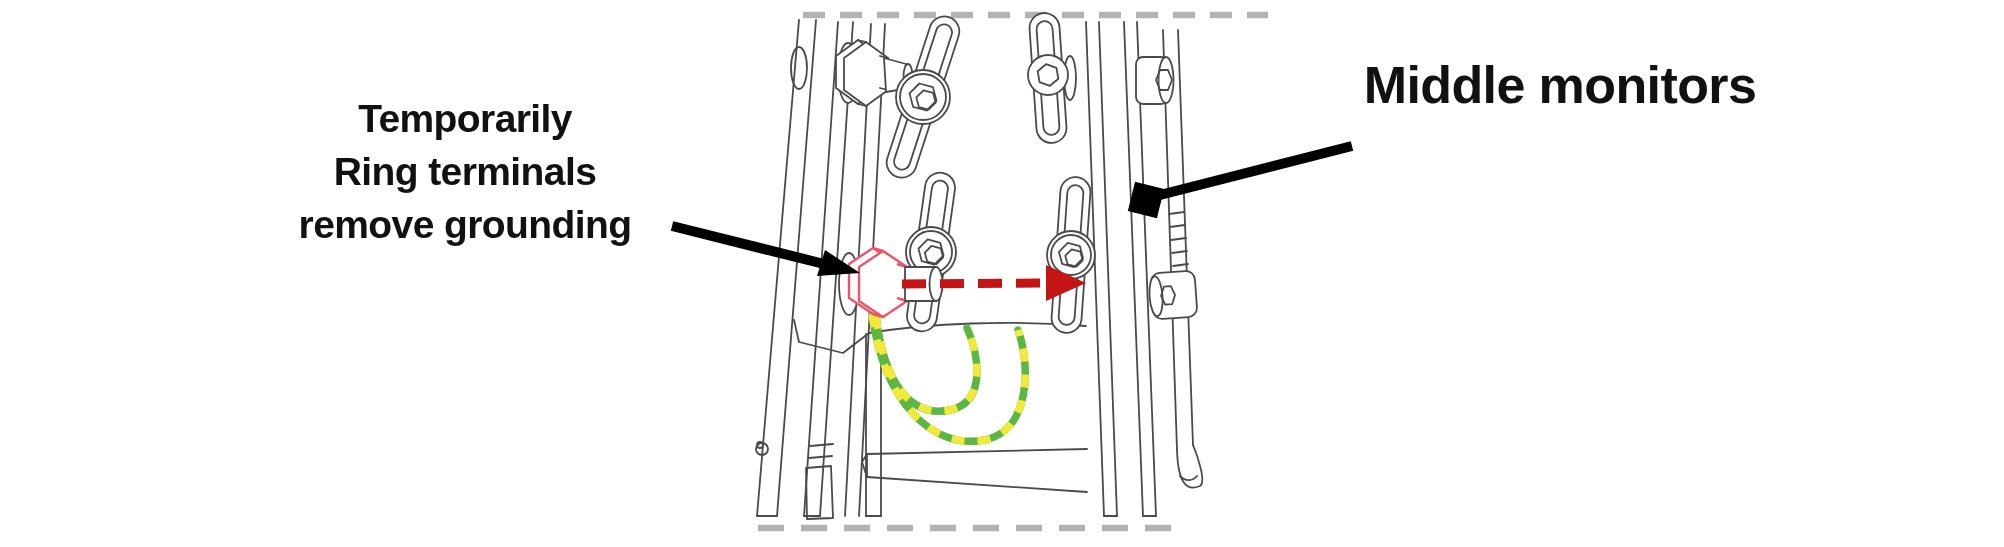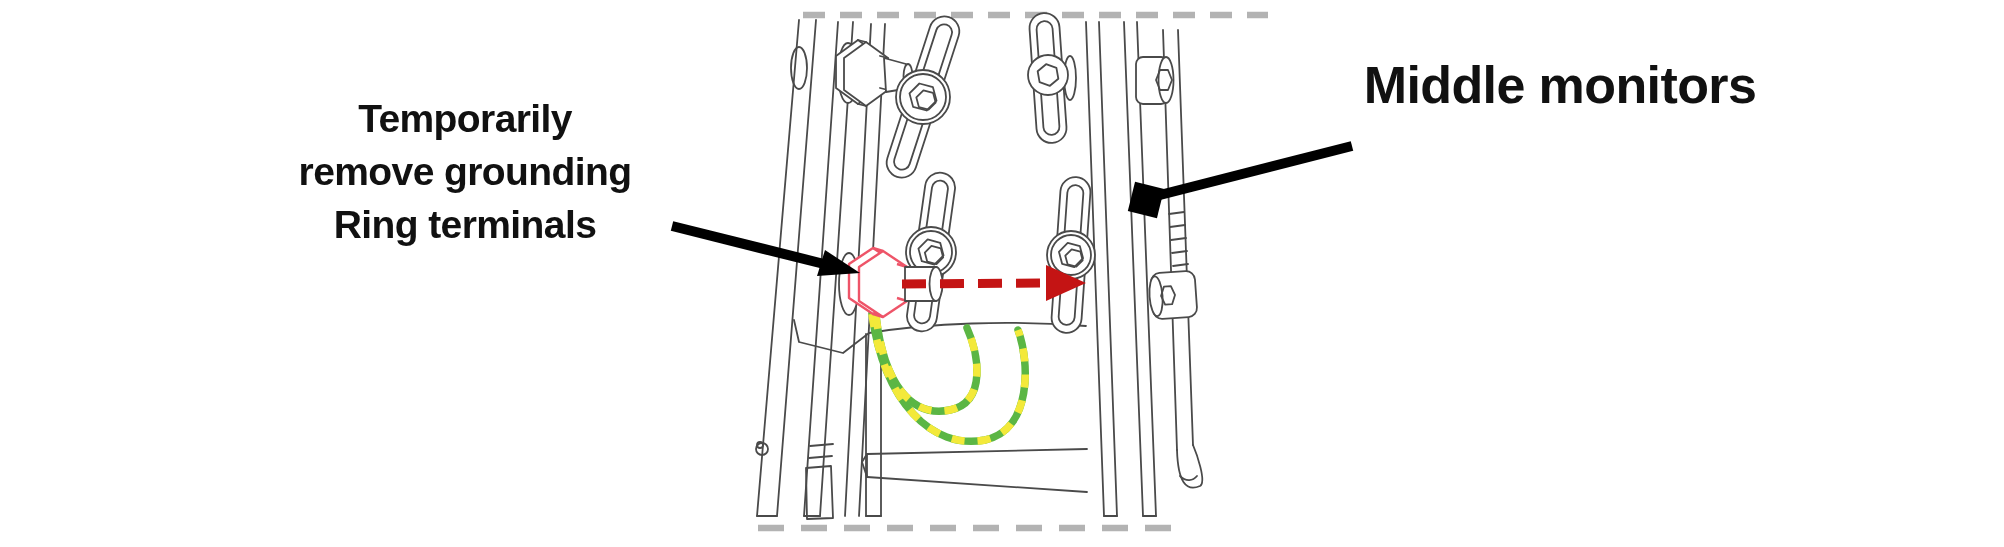--- a/index.html
+++ b/index.html
@@ -18,8 +18,8 @@
 
   <div class="label label-left">
     <span>Temporarily</span>
+    <span>Ring terminals</span>
     <span>remove grounding</span>
-    <span>Ring terminals</span>
   </div>
 
   <div class="label label-right">

